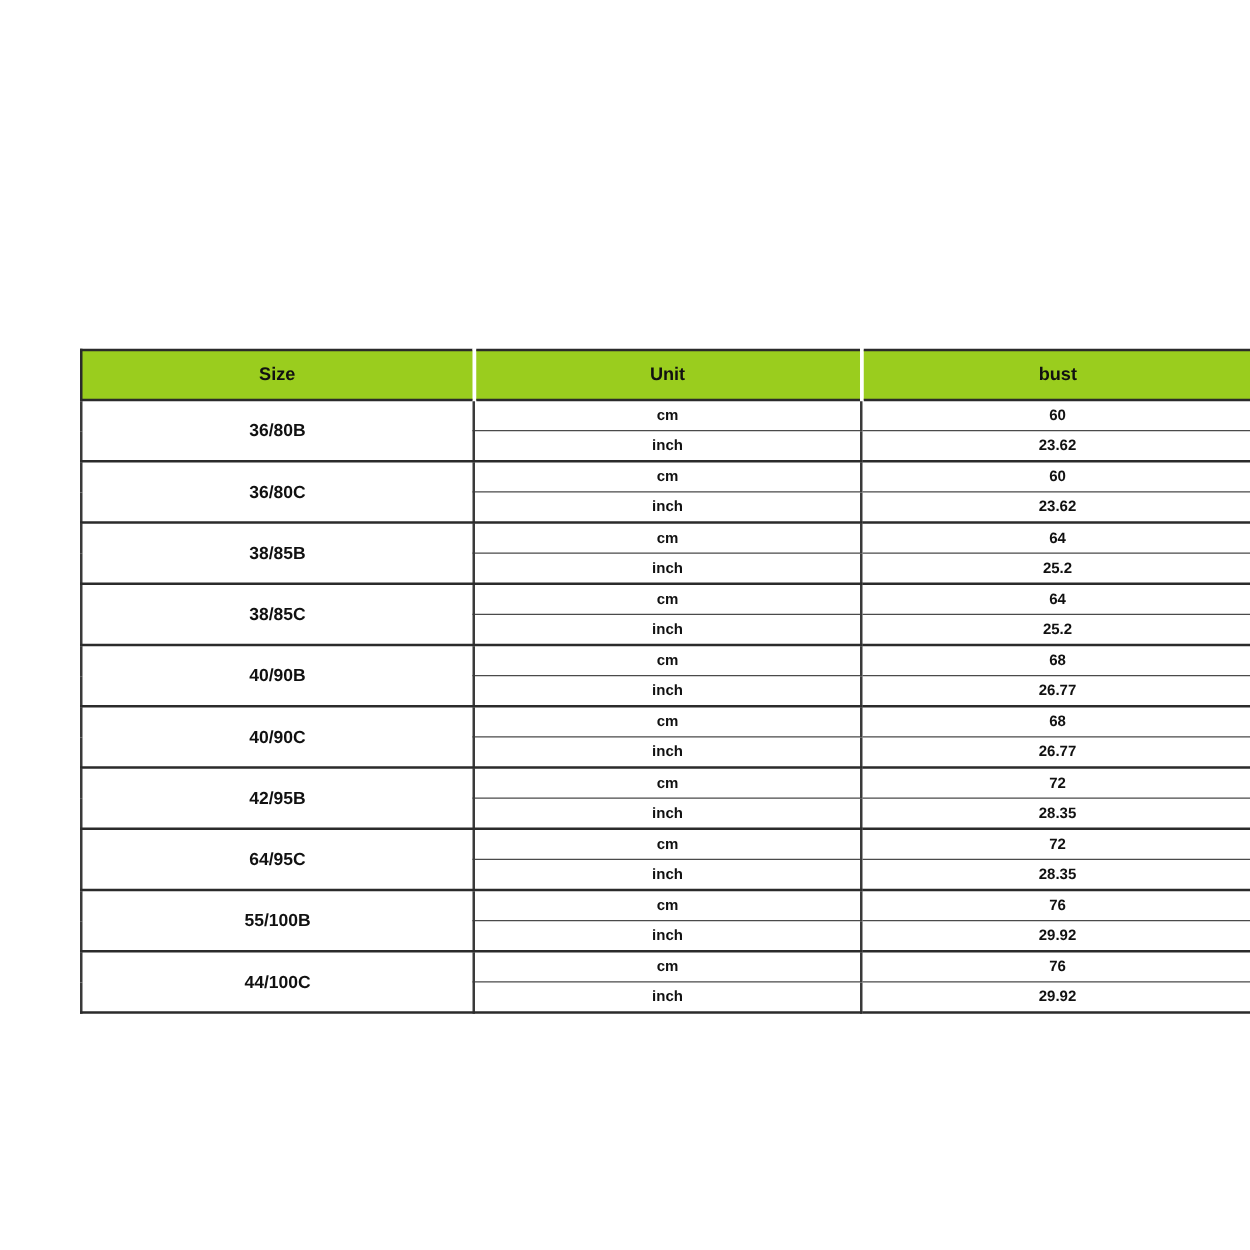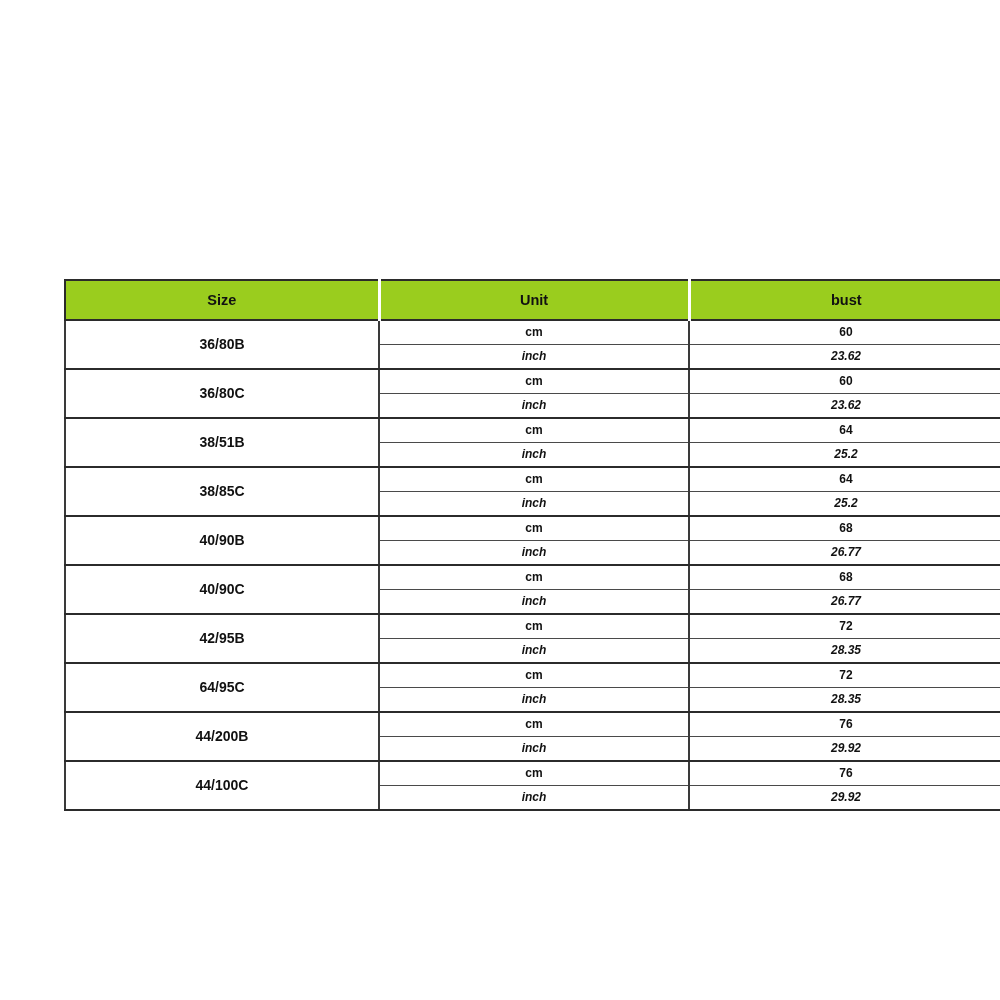--- a/index.html
+++ b/index.html
@@ -75,7 +75,6 @@
   
   tbody tr.group-end td {
     border-bottom: 2px solid #2b2b2b;
-    font-style: italic;
   }
 
   tbody tr.last-row td {

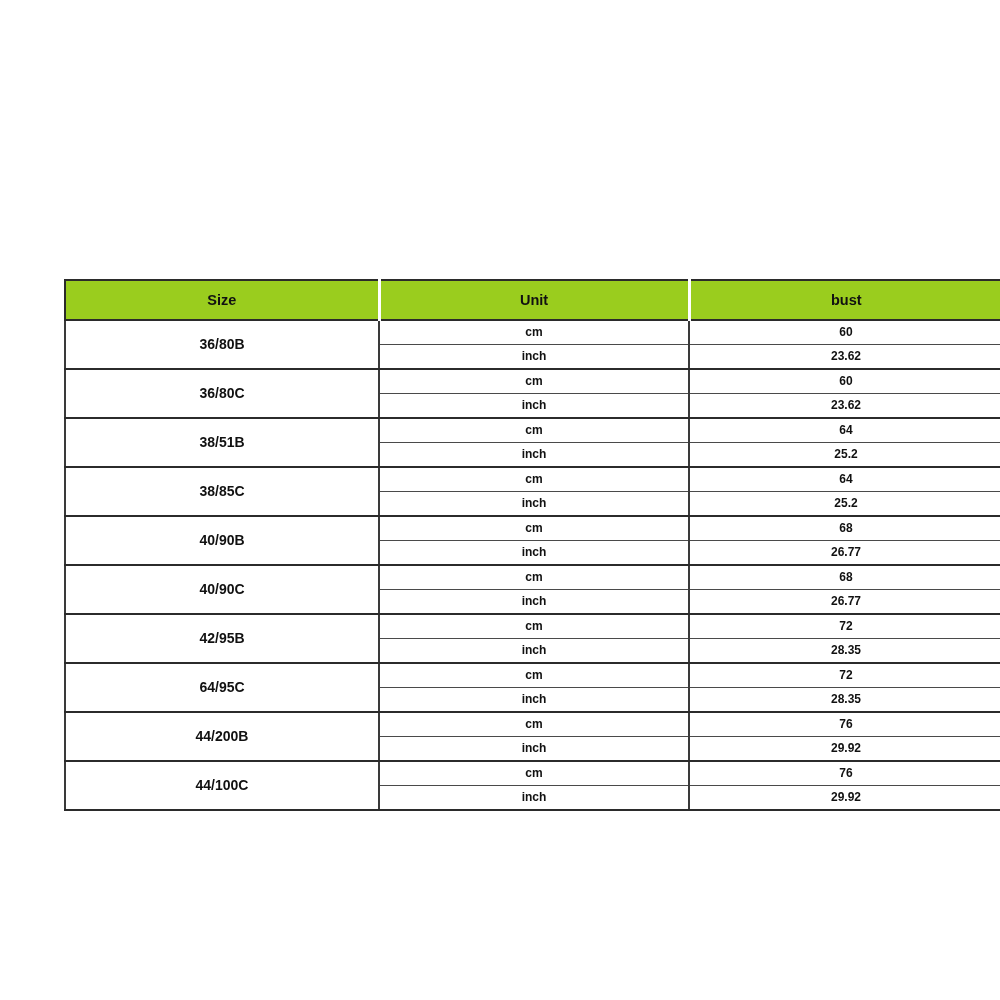--- a/index.html
+++ b/index.html
@@ -118,7 +118,7 @@
           <td>23.62</td>
         </tr>
         <tr>
-          <td class="size-cell" rowspan="2">38/51B</td>
+          <td class="size-cell" rowspan="2">38/85B</td>
           <td>cm</td>
           <td>64</td>
         </tr>

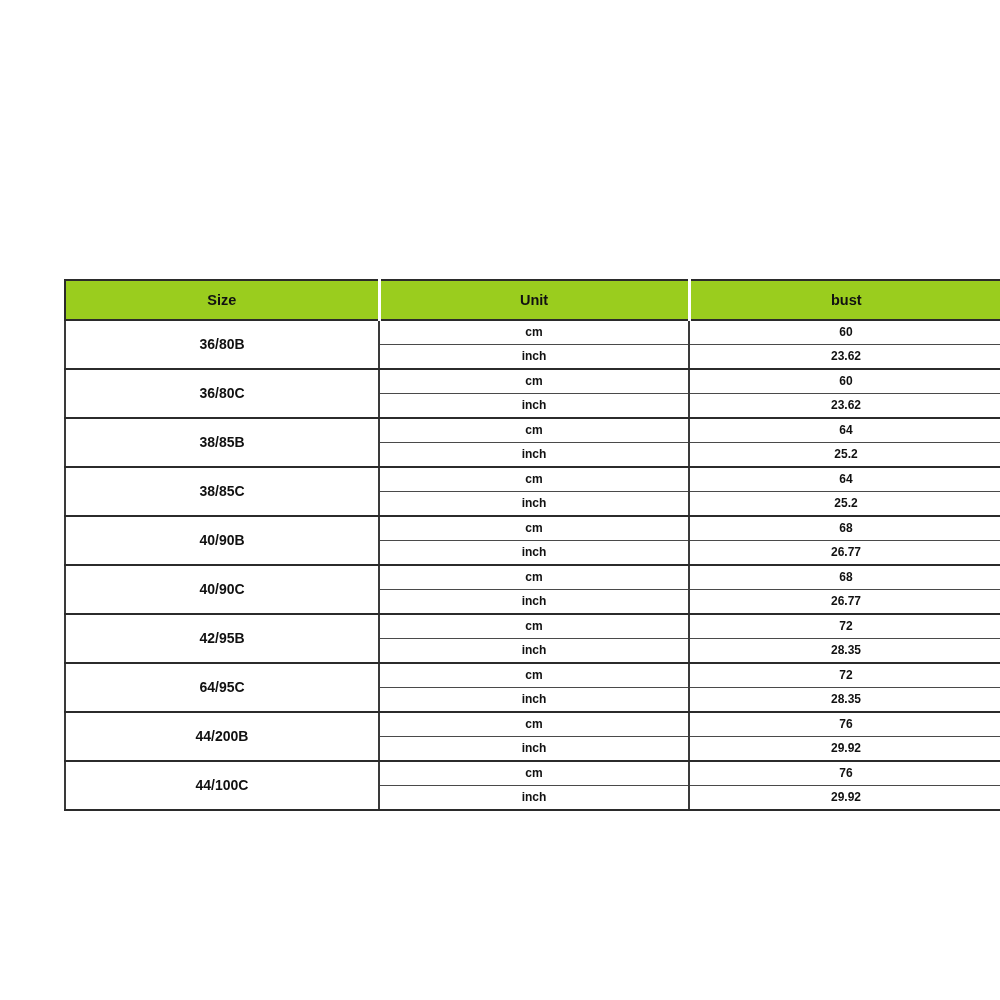--- a/index.html
+++ b/index.html
@@ -172,7 +172,7 @@
           <td>28.35</td>
         </tr>
         <tr>
-          <td class="size-cell" rowspan="2">44/200B</td>
+          <td class="size-cell" rowspan="2">55/100B</td>
           <td>cm</td>
           <td>76</td>
         </tr>

